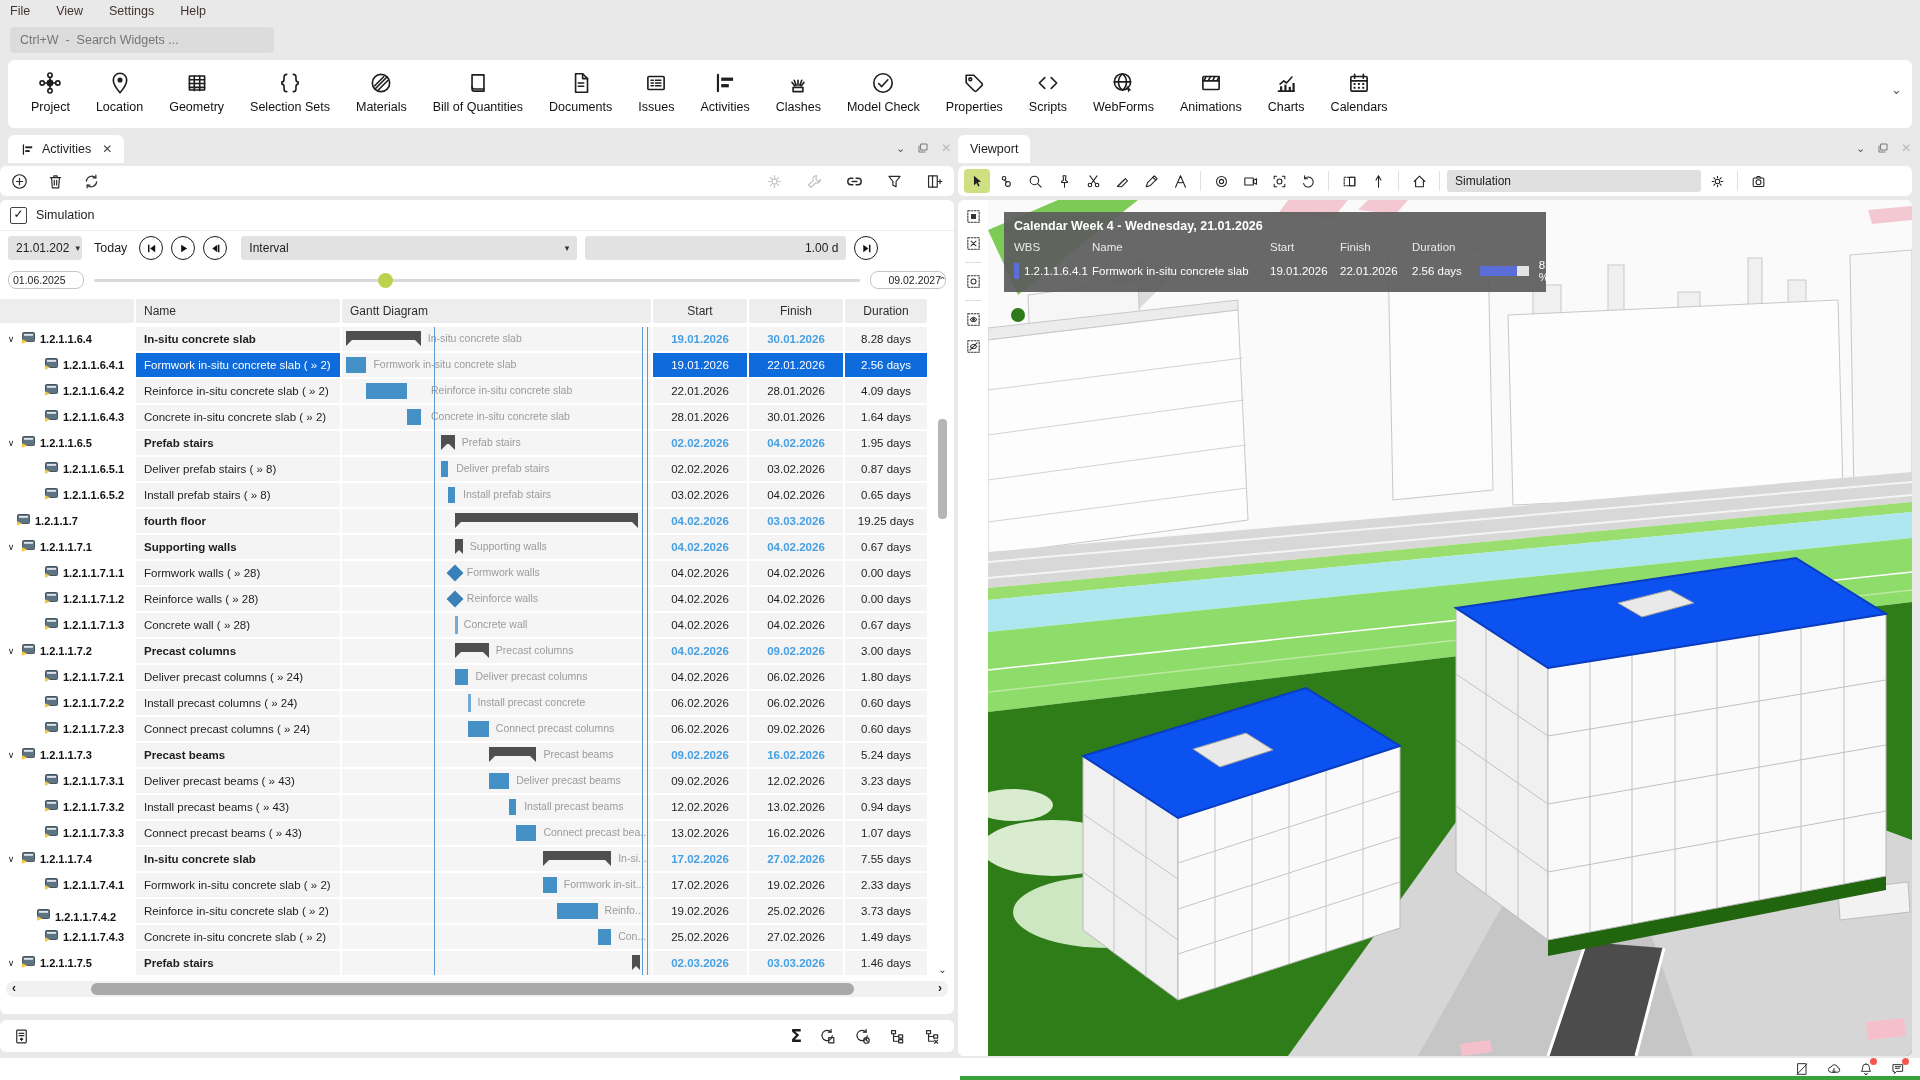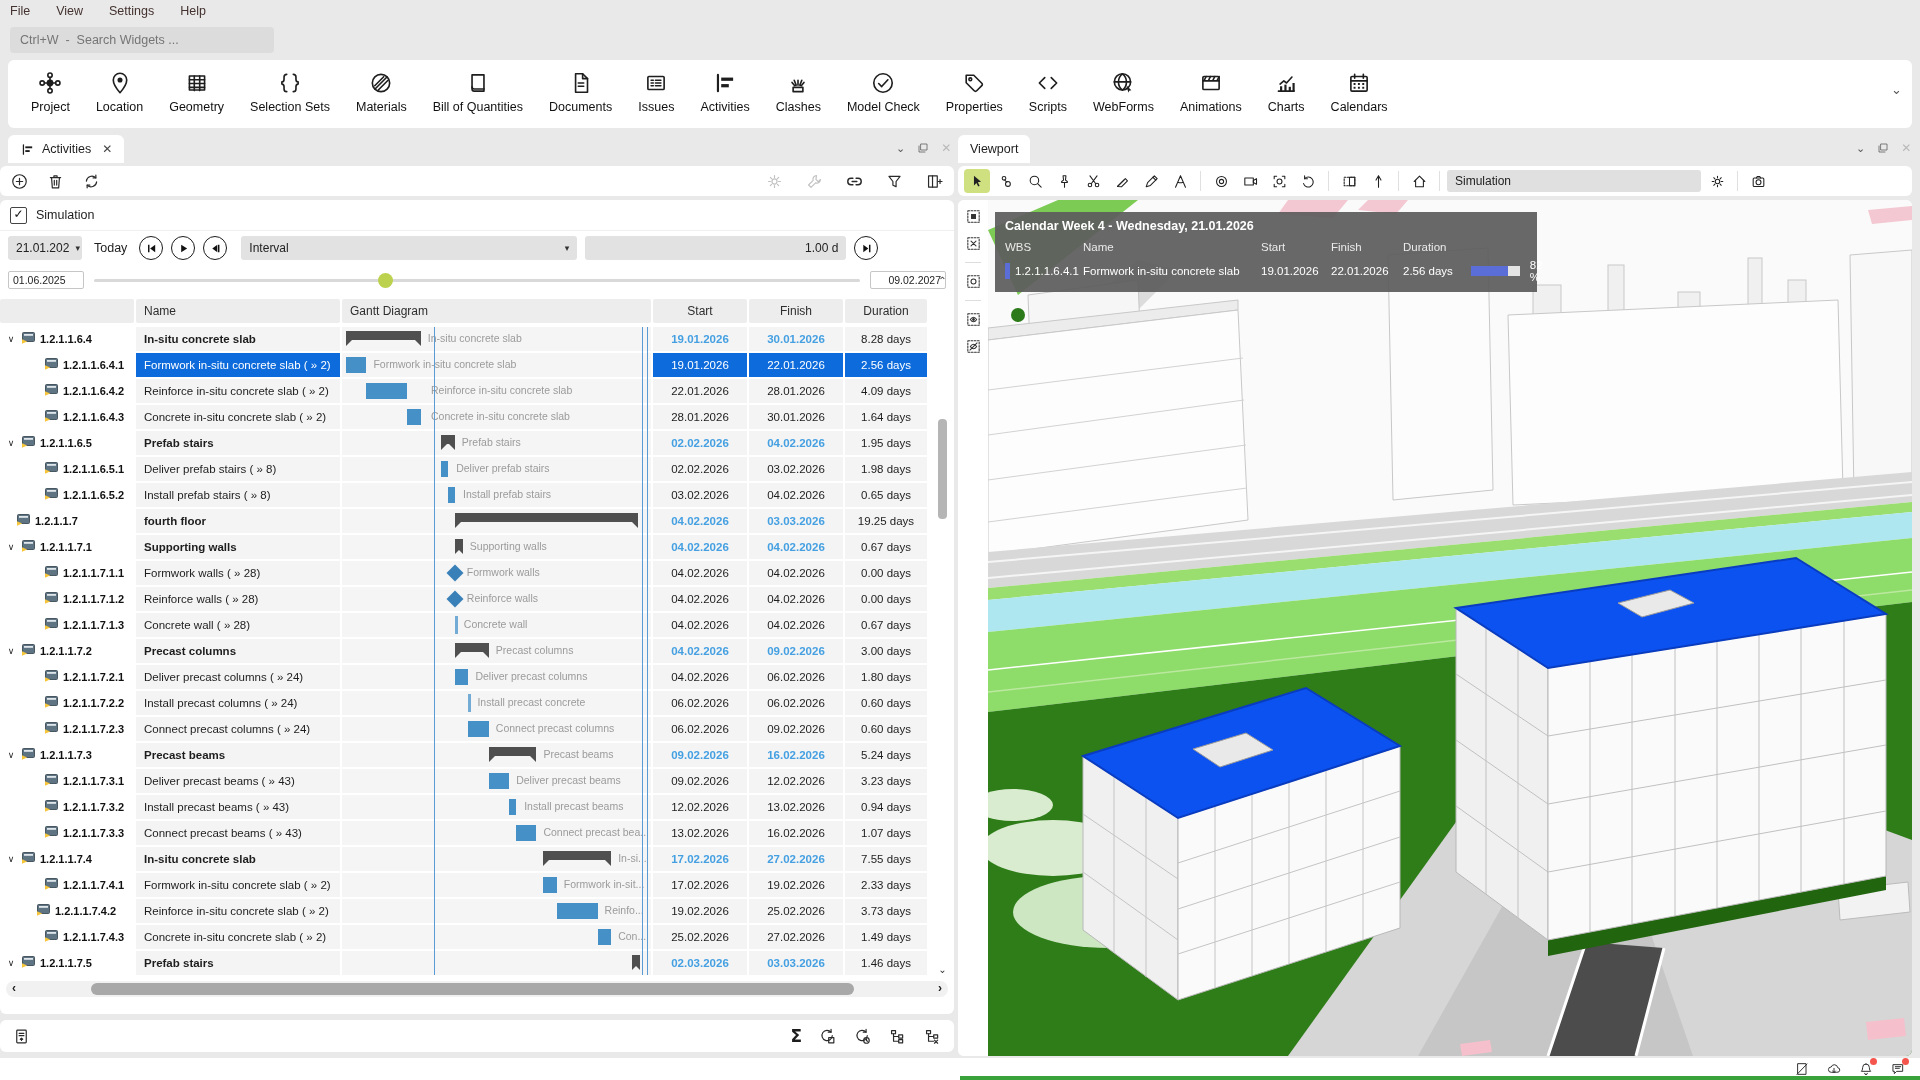--- a/index.html
+++ b/index.html
@@ -92,7 +92,7 @@
   .gsep{width:16px;height:1px;background:#ddd}
   #scene-svg{position:absolute;left:30px;top:0}
   
-  #cal{position:absolute;left:37px;top:12px;width:542px;background:rgba(92,92,92,0.93);color:#fff;padding:7px 12px 9px 10px;z-index:5;box-sizing:border-box}
+  #cal{position:absolute;left:46px;top:12px;width:542px;background:rgba(92,92,92,0.93);color:#fff;padding:7px 12px 9px 10px;z-index:5;box-sizing:border-box}
   #cal-title{font-size:12.5px;font-weight:bold;margin-bottom:8px}
   .cal-grid{display:grid;grid-template-columns:78px 178px 70px 72px 68px 1fr;align-items:center;font-size:11.5px}
   .cal-hdr{color:#eaeaea;margin-bottom:6px}

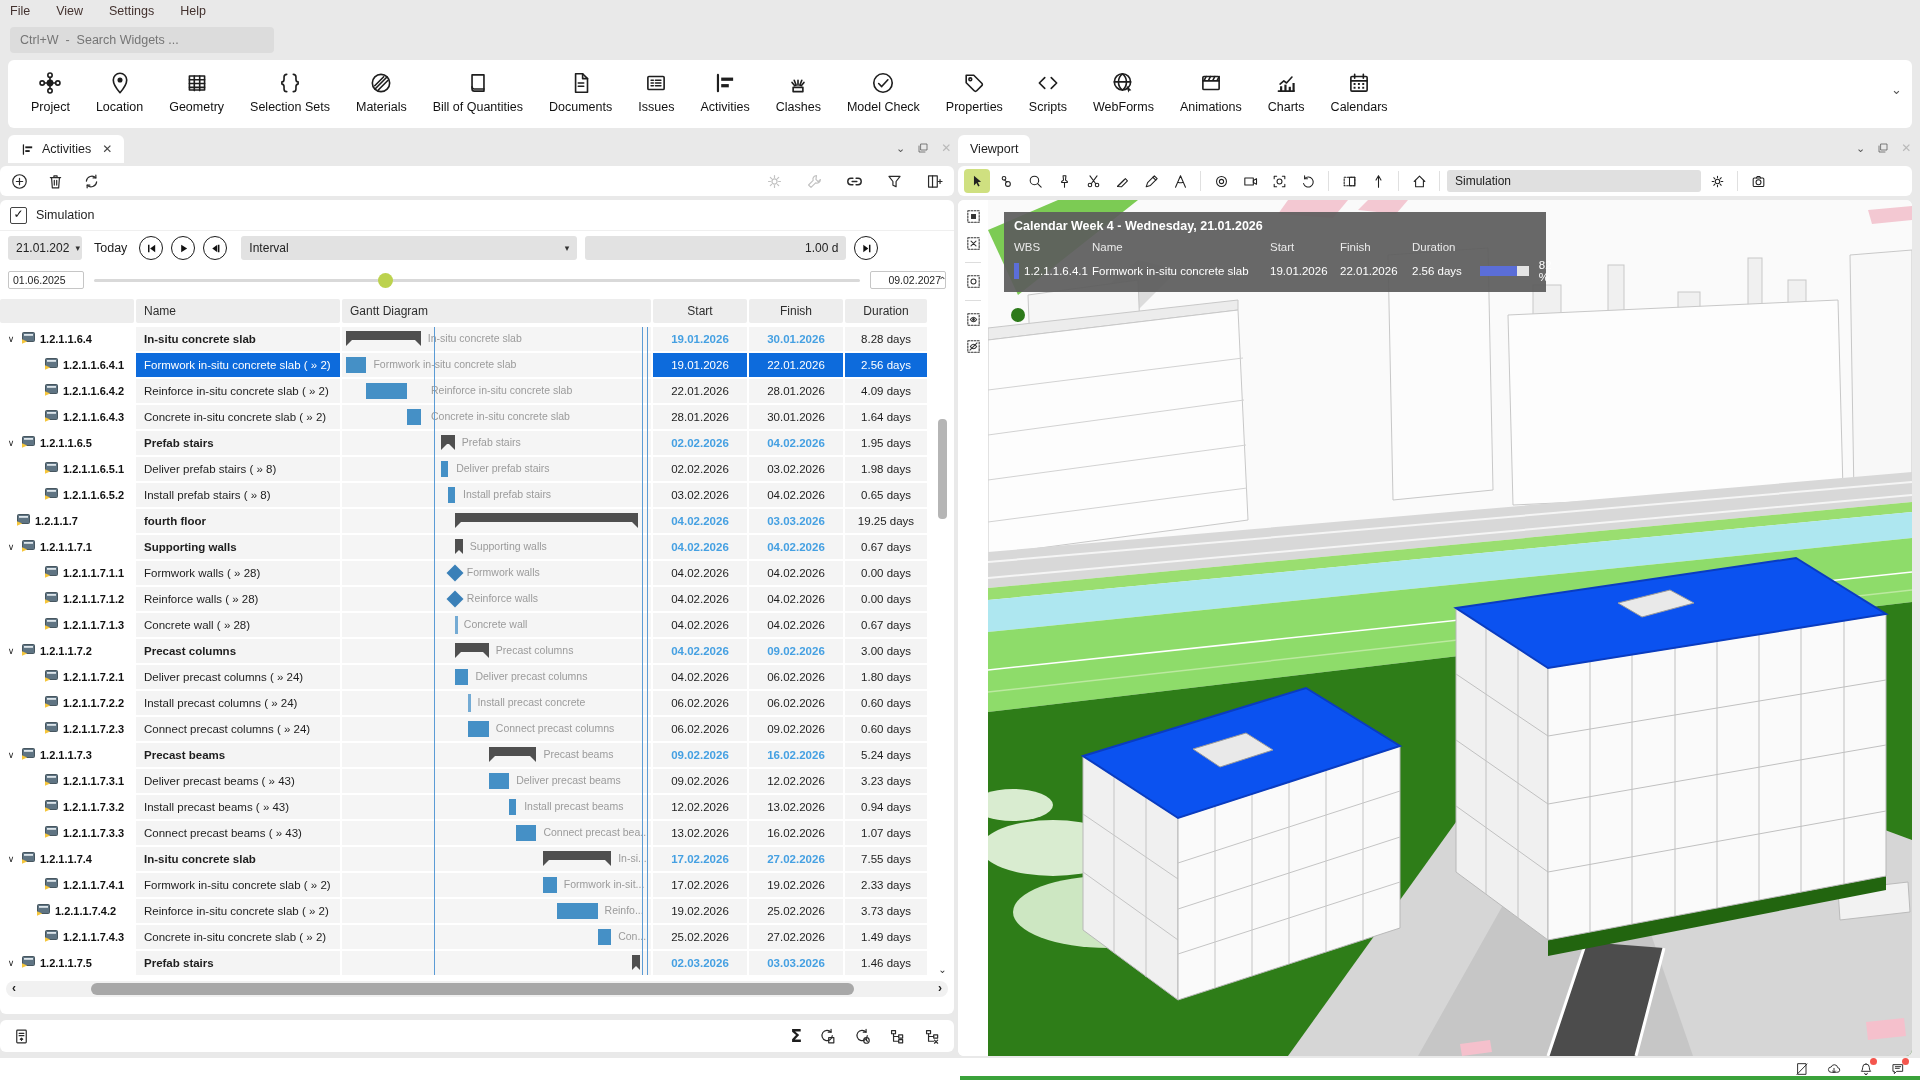--- a/index.html
+++ b/index.html
@@ -39,7 +39,7 @@
   .pbtn{width:22px;height:22px;border:1.6px solid #1c1c1c;border-radius:50%;display:flex;align-items:center;justify-content:center}
   .pbtn svg{display:block}
   #slider-row{display:flex;align-items:center;height:30px;padding:0 8px;gap:10px}
-  .date-box{width:76px;height:18px;border:1px solid #c6c6c6;border-radius:2px;background:#fff;font-size:10.5px;display:flex;align-items:center;padding:0 4px;box-sizing:border-box}
+  .date-box{width:76px;height:18px;border:1px solid #c6c6c6;border-radius:8px;background:#fff;font-size:10.5px;display:flex;align-items:center;padding:0 4px;box-sizing:border-box}
   #slider-track{flex:1;height:3px;background:#d9d9d9;border-radius:2px;position:relative}
   #slider-dot{position:absolute;top:-6px;width:15px;height:15px;border-radius:50%;background:#bcd24e}
   

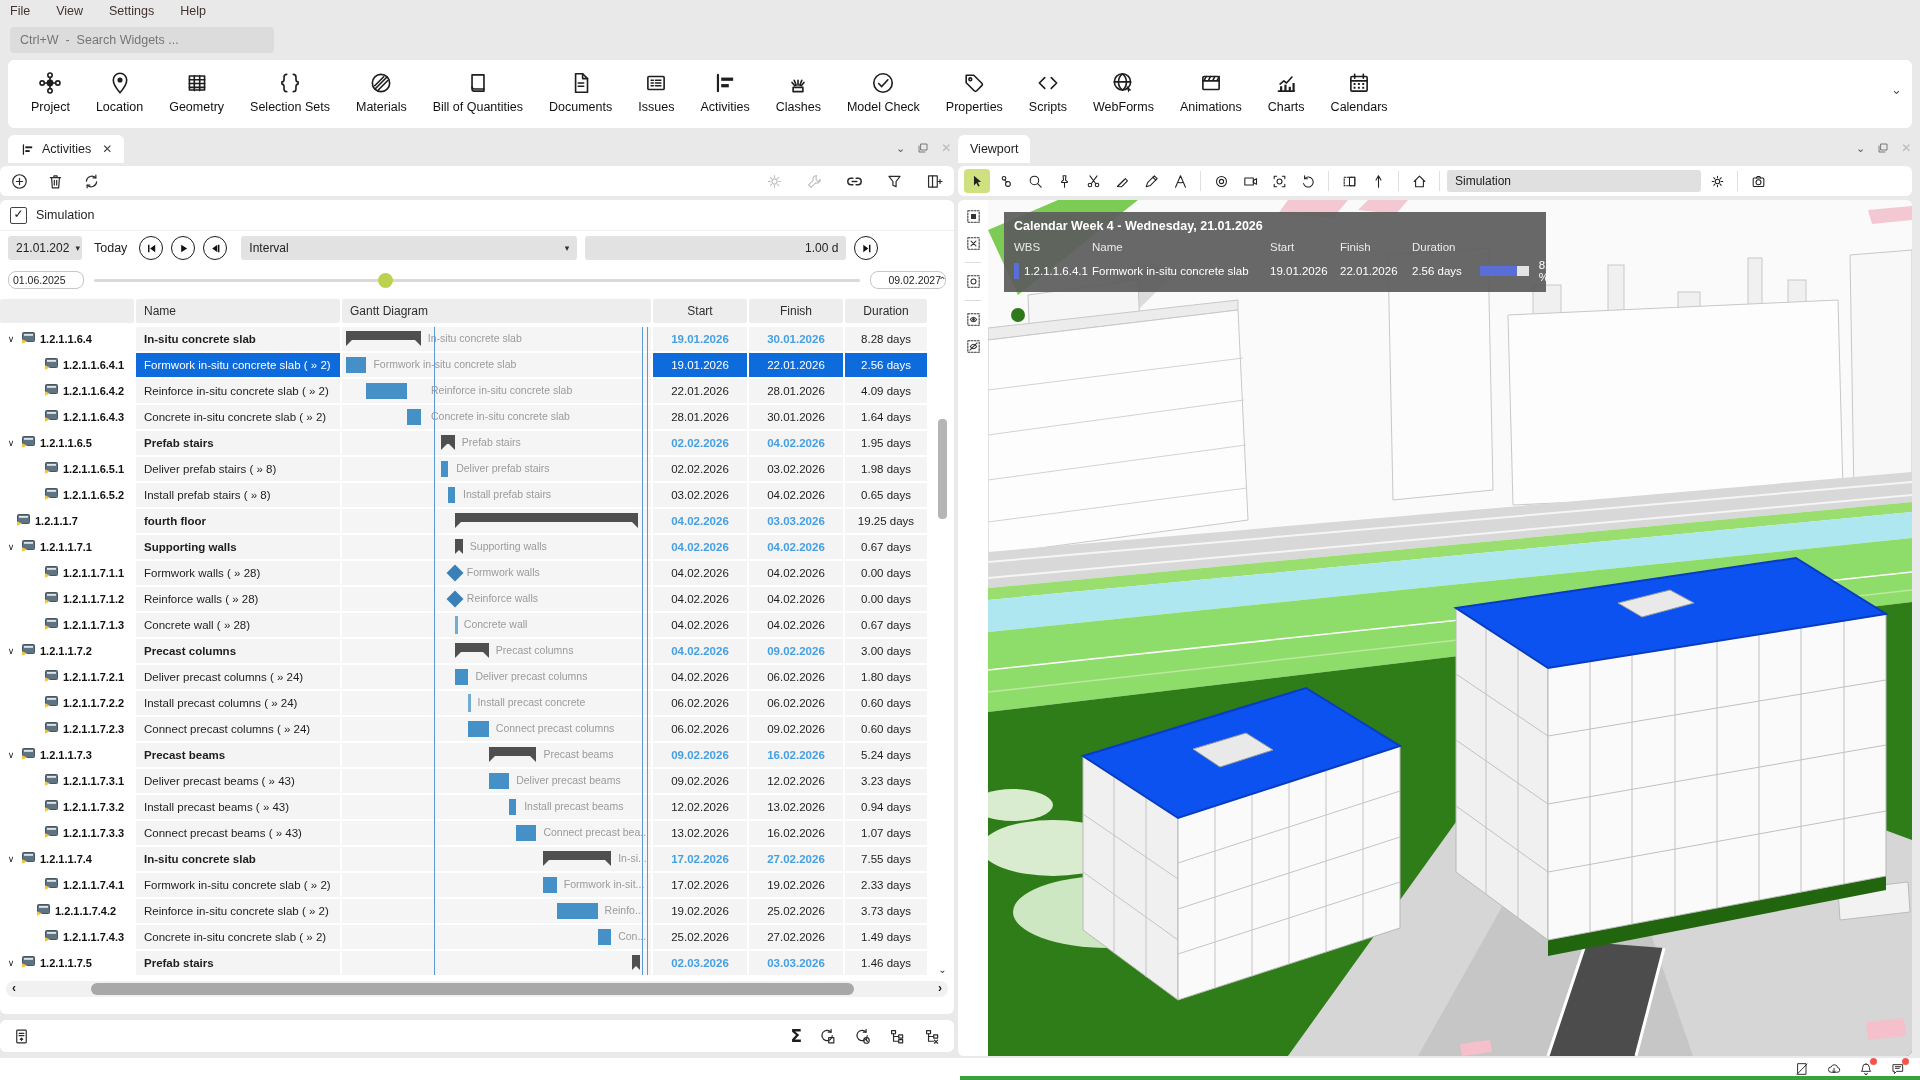--- a/index.html
+++ b/index.html
@@ -537,7 +537,7 @@
           </div>
           <div class="cell c-center">02.02.2026</div>
           <div class="cell c-center">03.02.2026</div>
-          <div class="cell c-center">1.98 days</div>
+          <div class="cell c-center">0.87 days</div>
         </div>
         <div class="tgrid trow">
           <div class="cell wbs" style="padding-left: 44px;">

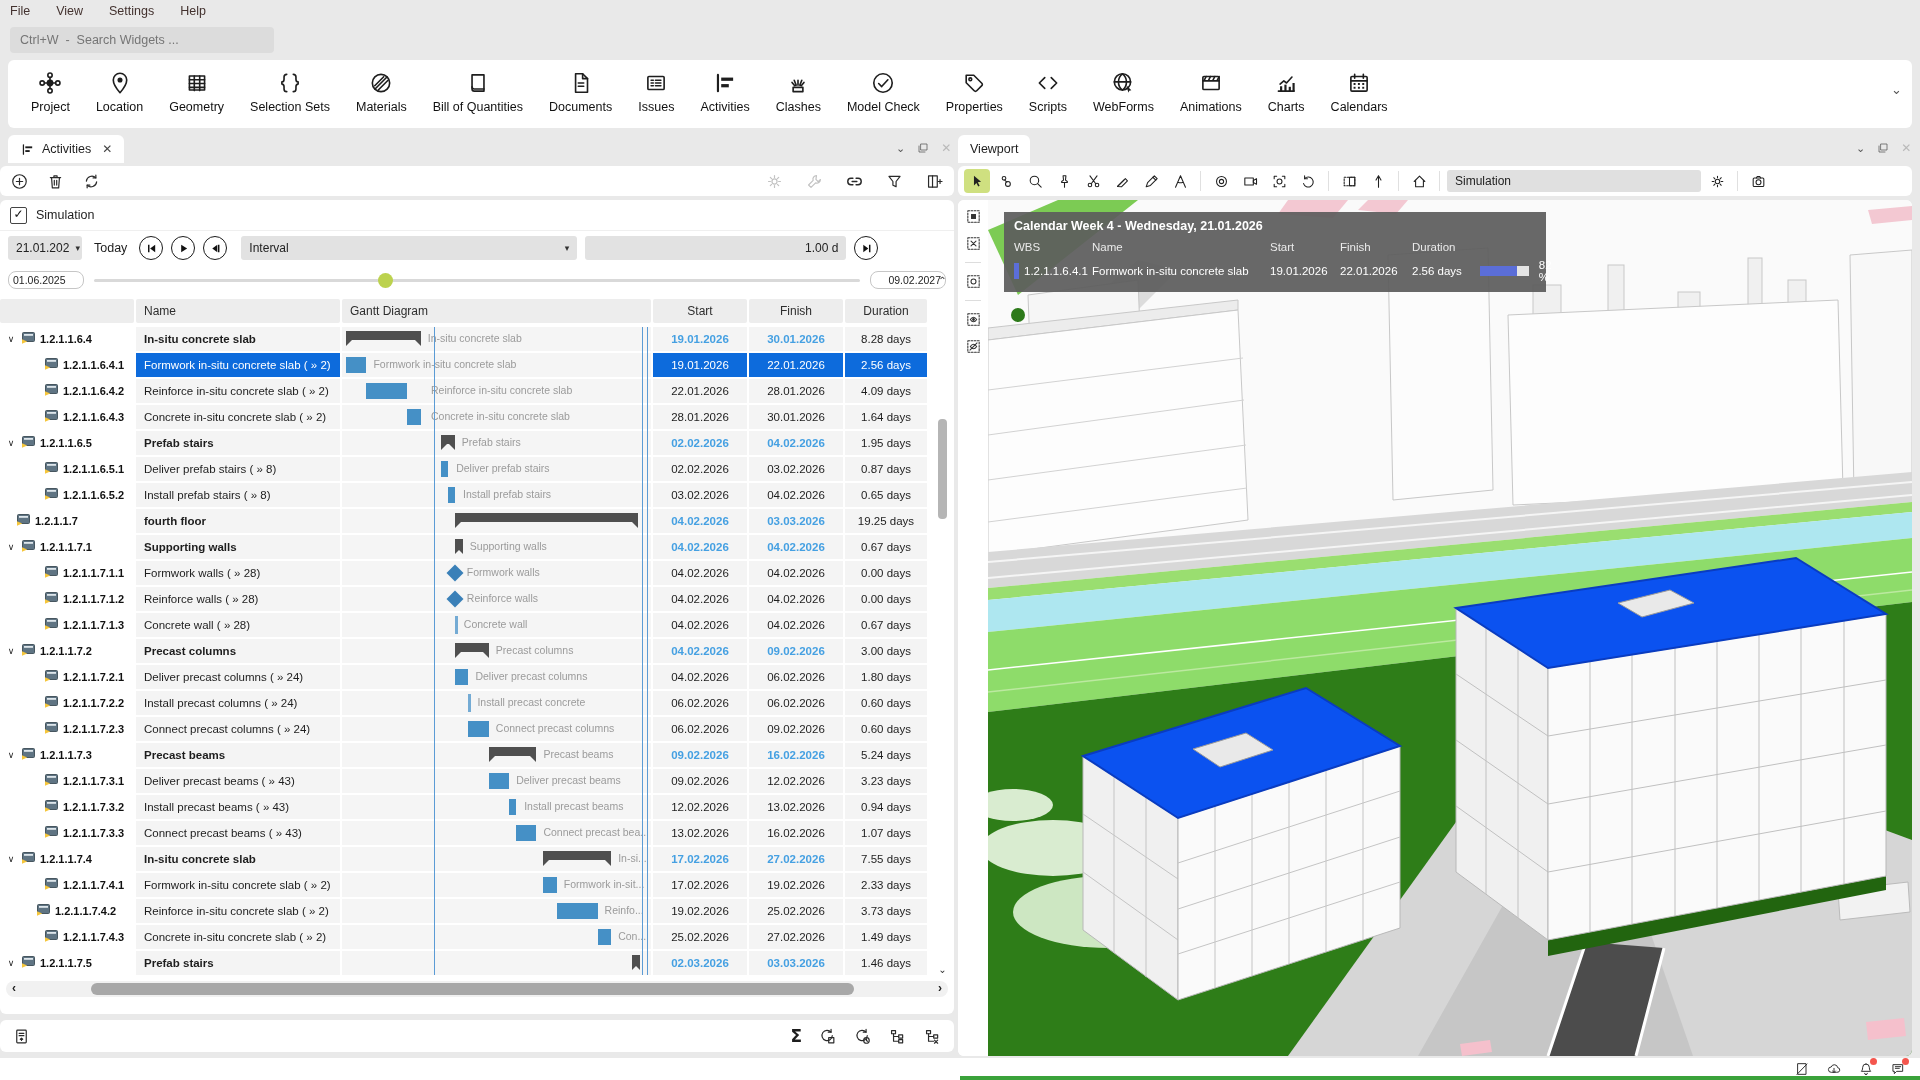--- a/index.html
+++ b/index.html
@@ -831,7 +831,7 @@
           <div class="cell c-center">2.33 days</div>
         </div>
         <div class="tgrid trow">
-          <div class="cell wbs" style="padding-left: 36px;">
+          <div class="cell wbs" style="padding-left: 36px; align-items: flex-end;">
             <span><svg width="14" height="12" viewBox="0 0 14 12">
                 <rect x="1.5" y="0.5" width="12" height="9" rx="1" fill="#5f7483" stroke="#47565f"></rect>
                 <rect x="3" y="2" width="9" height="1.8" fill="#dfe7ec"></rect>

